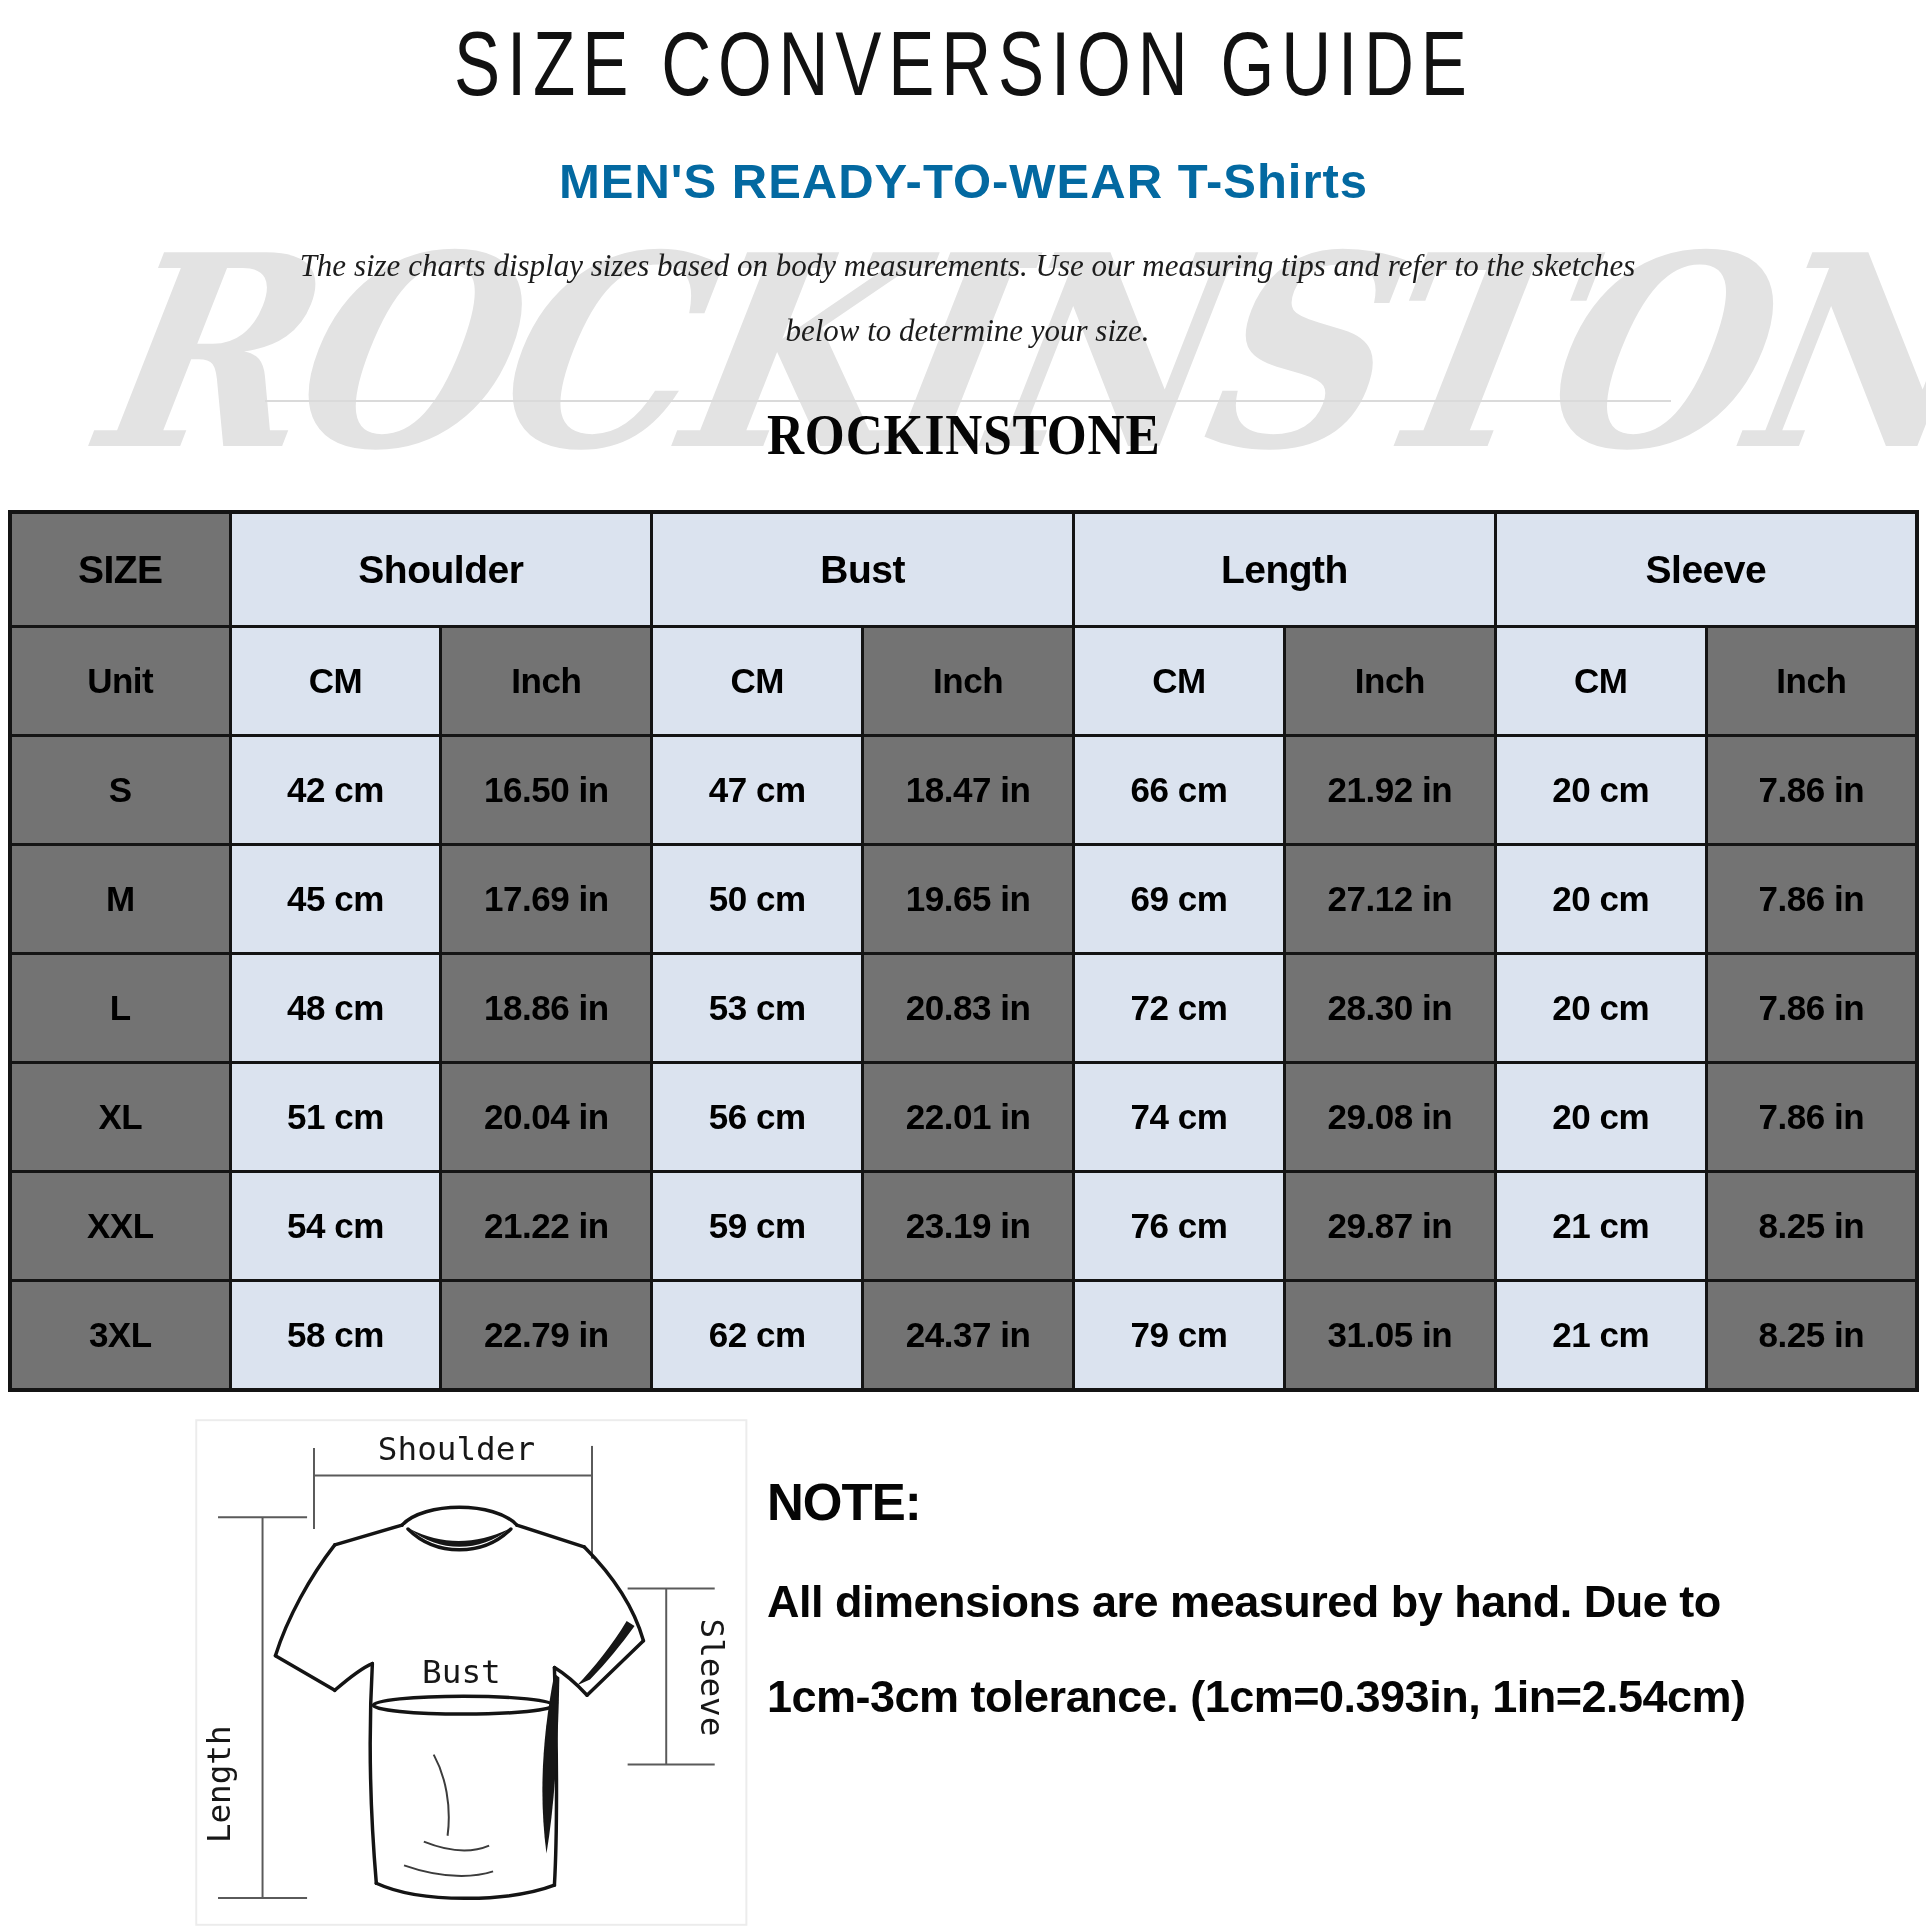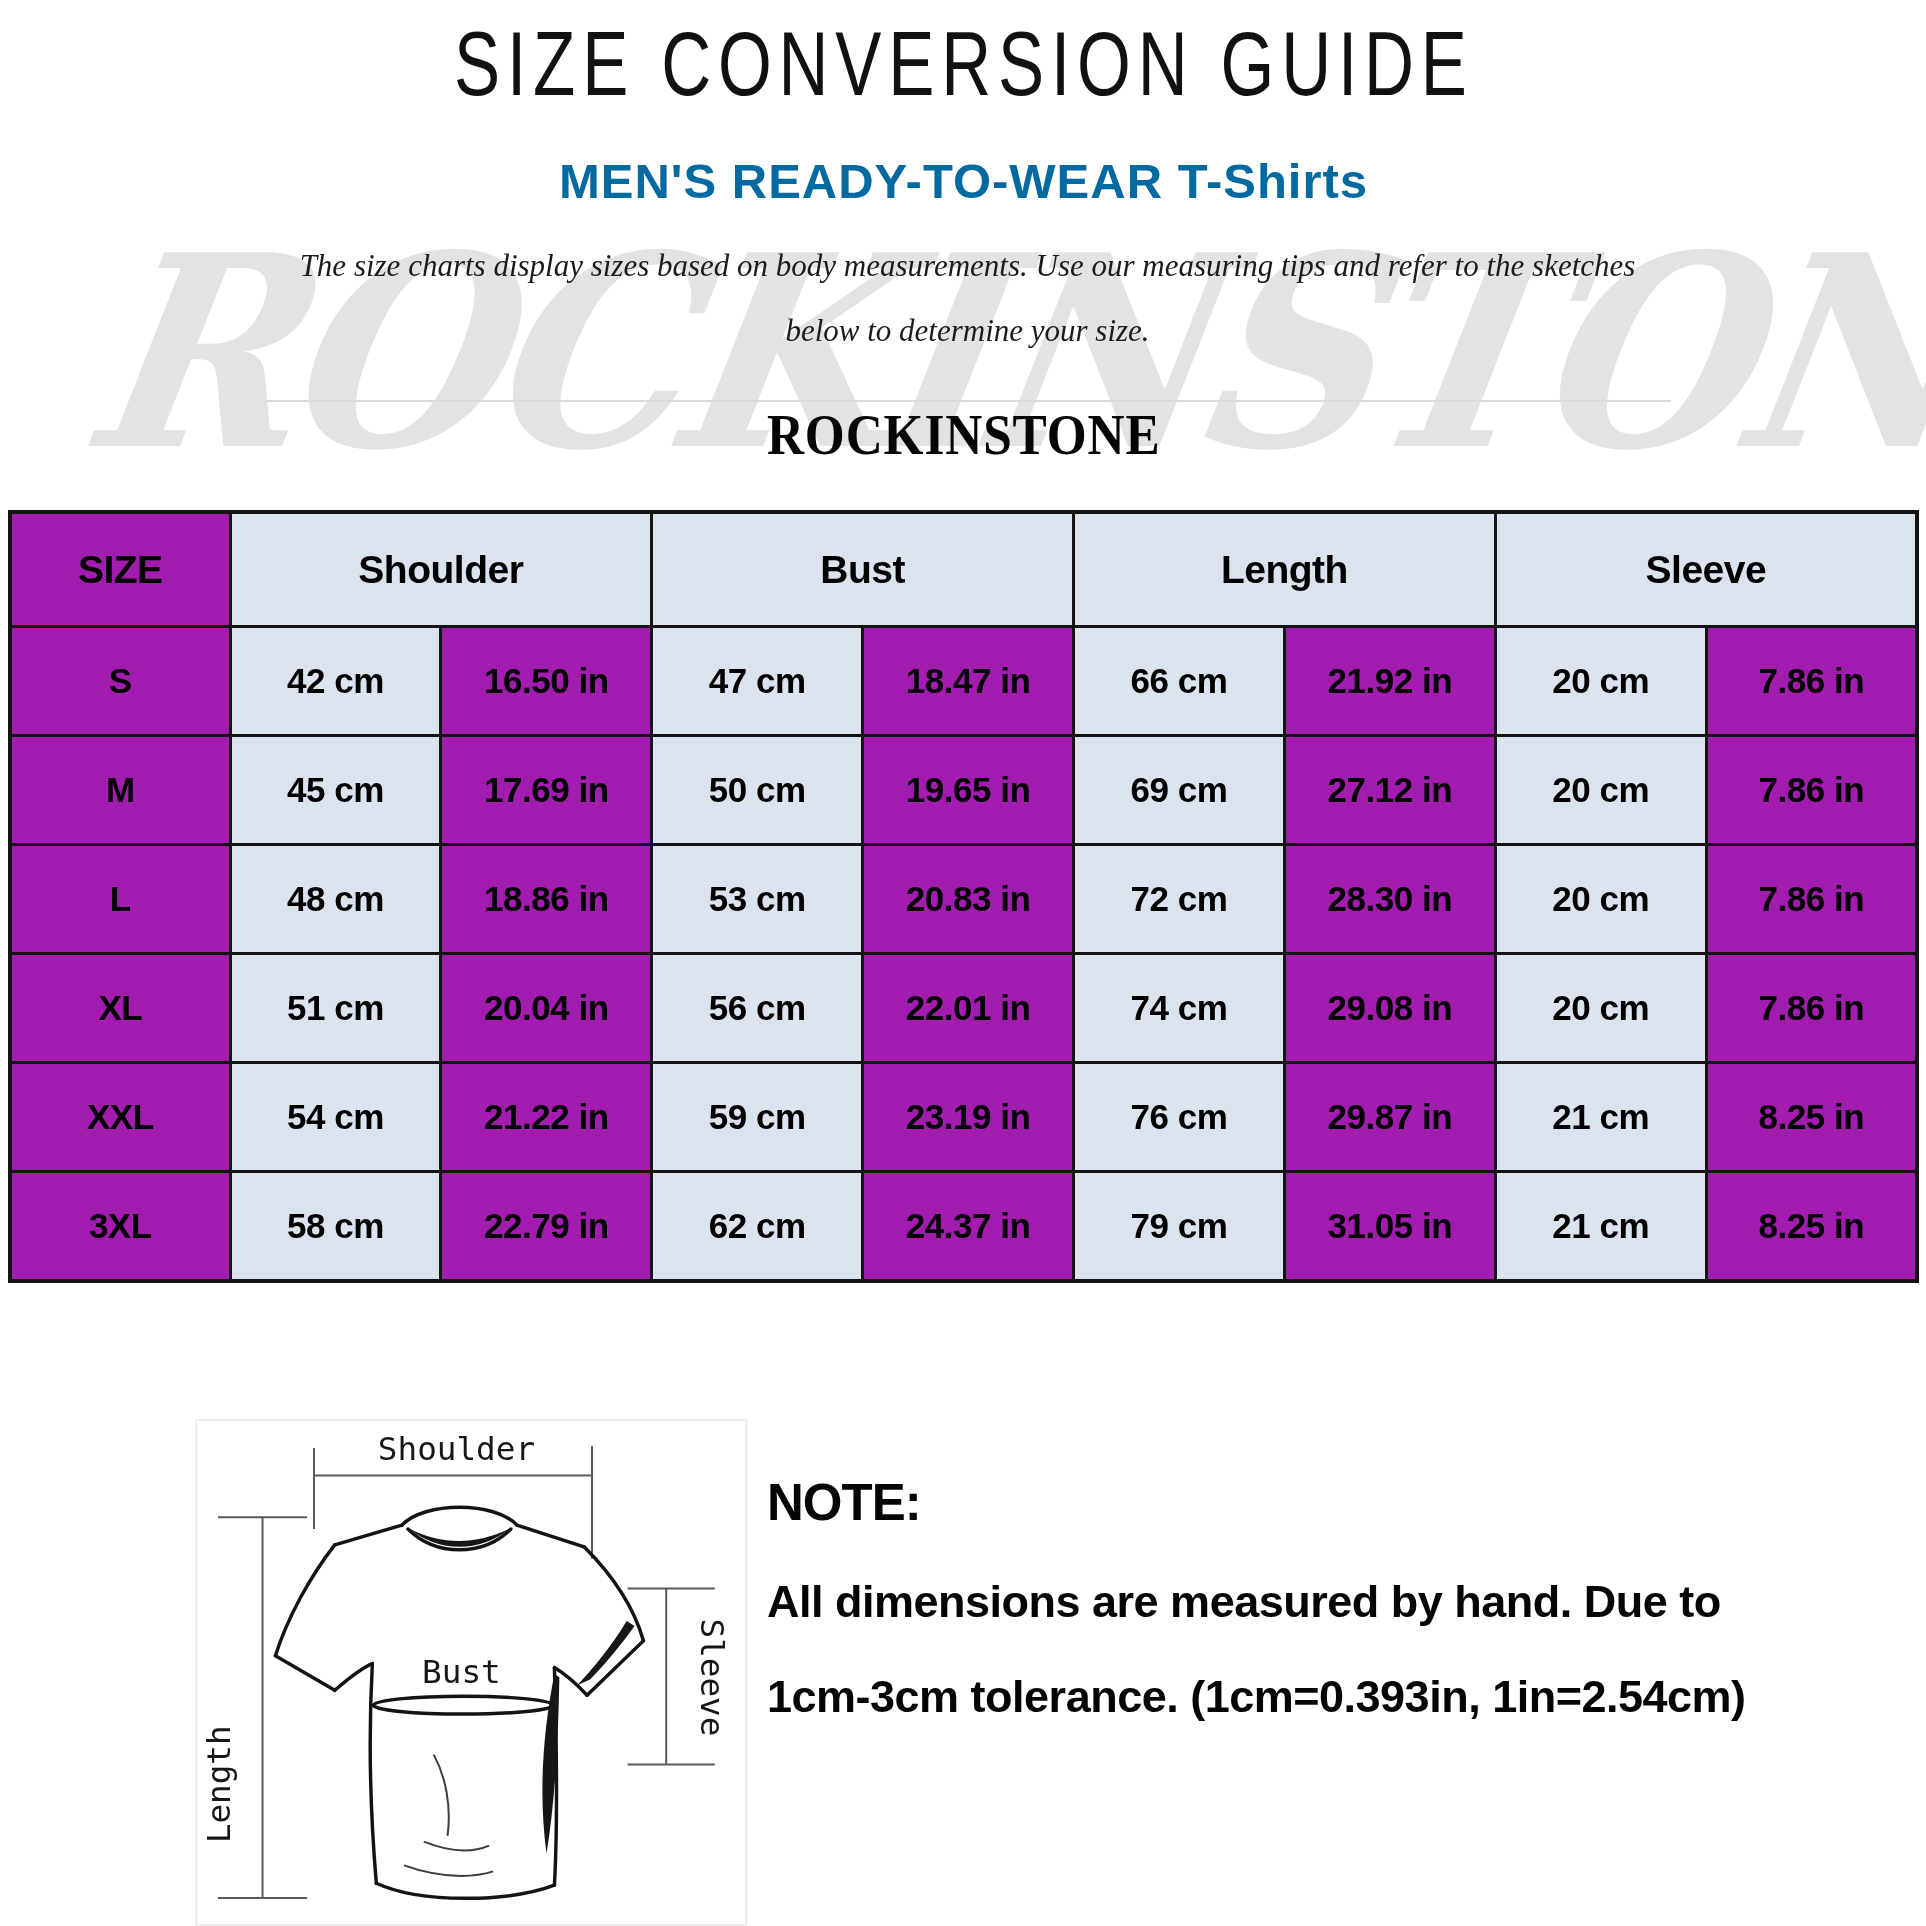--- a/index.html
+++ b/index.html
@@ -55,7 +55,7 @@
   .size-table tr{height:109px;}
   .size-table td, .size-table thead tr.units th{font-size:35px;}
   .blue{background:#dbe3ef;}
-  .white{background:#a21caf;}
+  .white{background:#737373;}
   
   .diagram{position:absolute;left:127px;top:1418px;width:653px;height:509px;z-index:2;}
   .note{position:absolute;left:767px;top:1445px;width:1119px;z-index:2;}

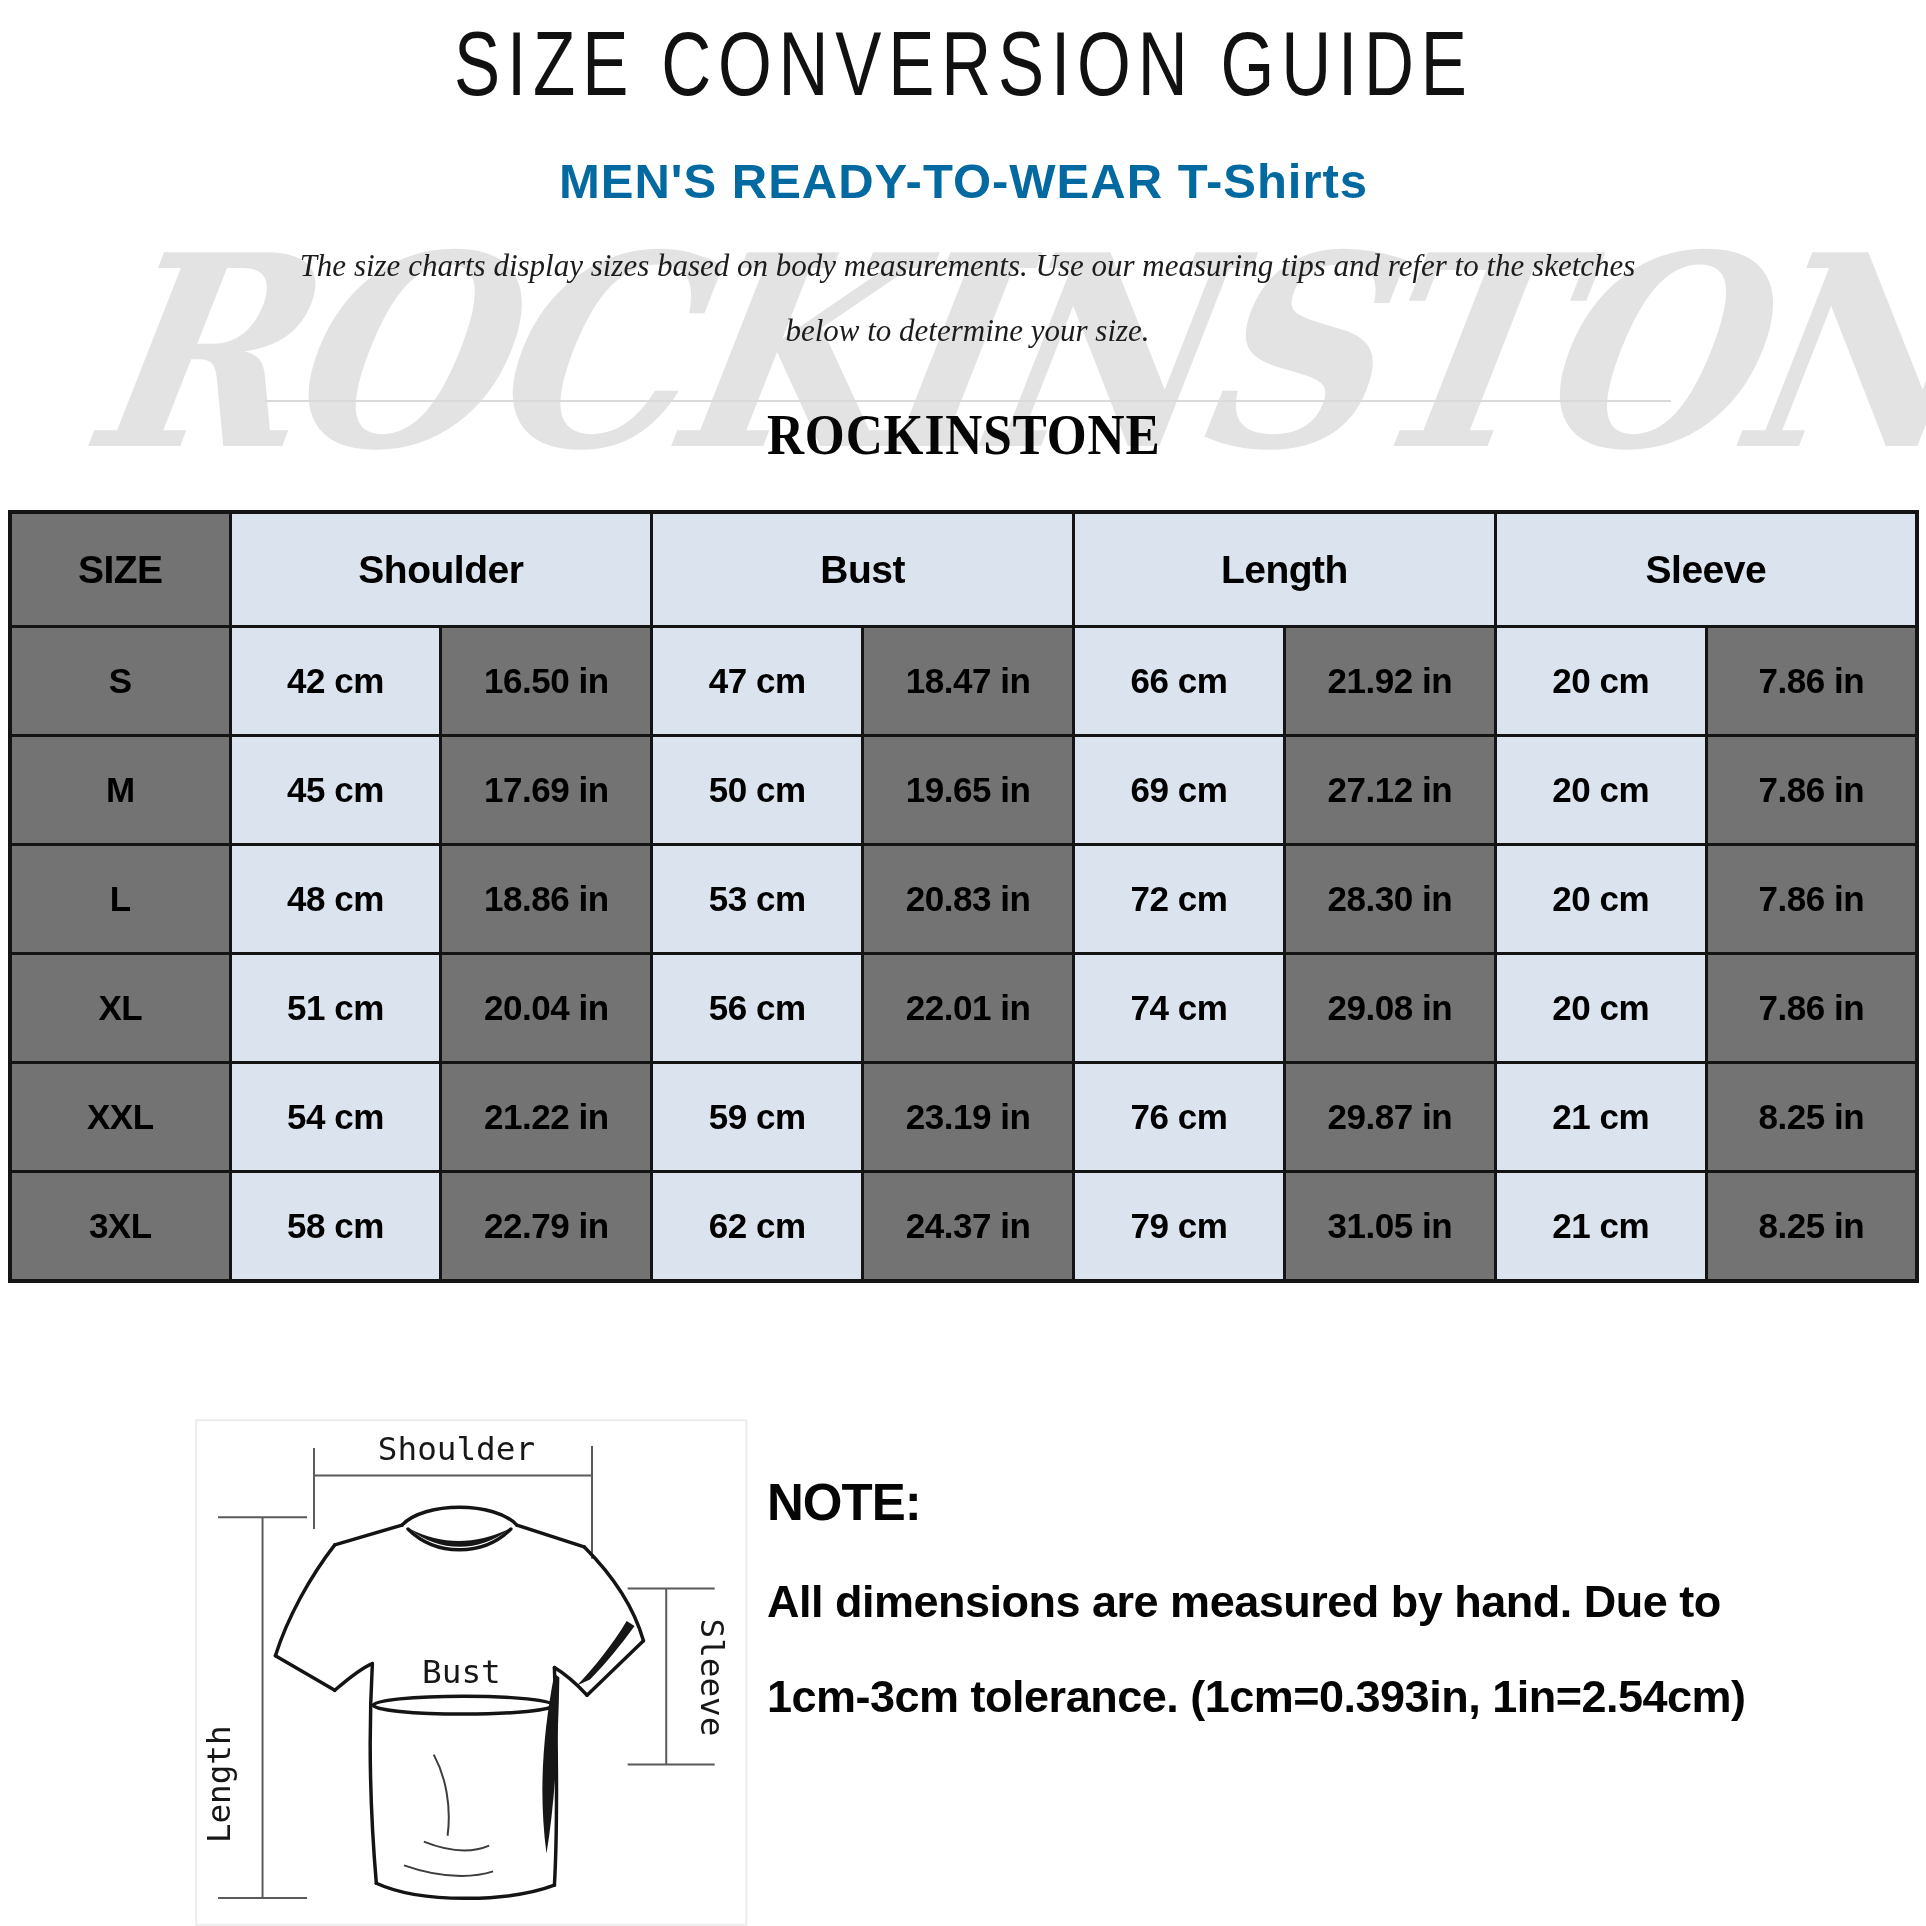--- a/index.html
+++ b/index.html
@@ -105,6 +105,17 @@
         <th class="blue" colspan="2">Bust</th>
         <th class="blue" colspan="2">Length</th>
         <th class="blue" colspan="2">Sleeve</th>
+      </tr>
+      <tr class="units">
+        <th class="white">Unit</th>
+        <th class="blue">CM</th>
+        <th class="white">Inch</th>
+        <th class="blue">CM</th>
+        <th class="white">Inch</th>
+        <th class="blue">CM</th>
+        <th class="white">Inch</th>
+        <th class="blue">CM</th>
+        <th class="white">Inch</th>
       </tr>
     </thead>
     <tbody>

